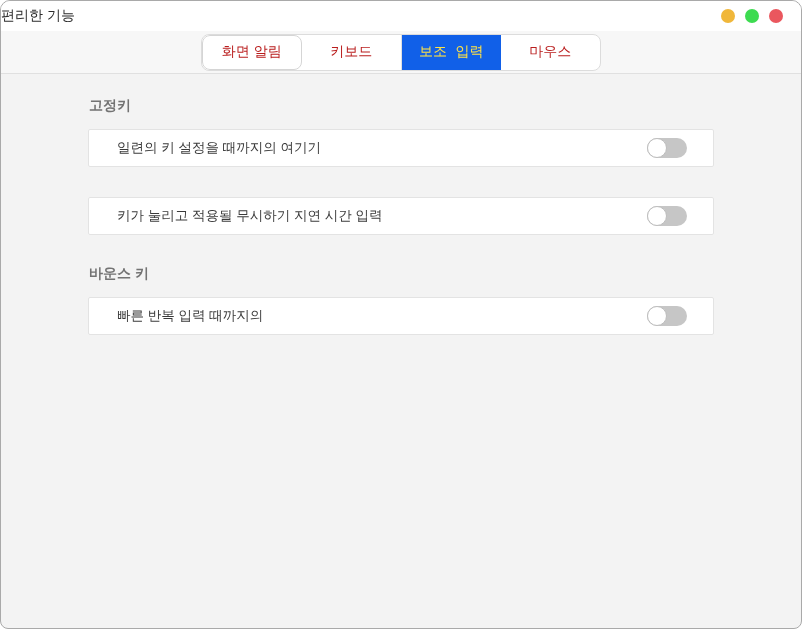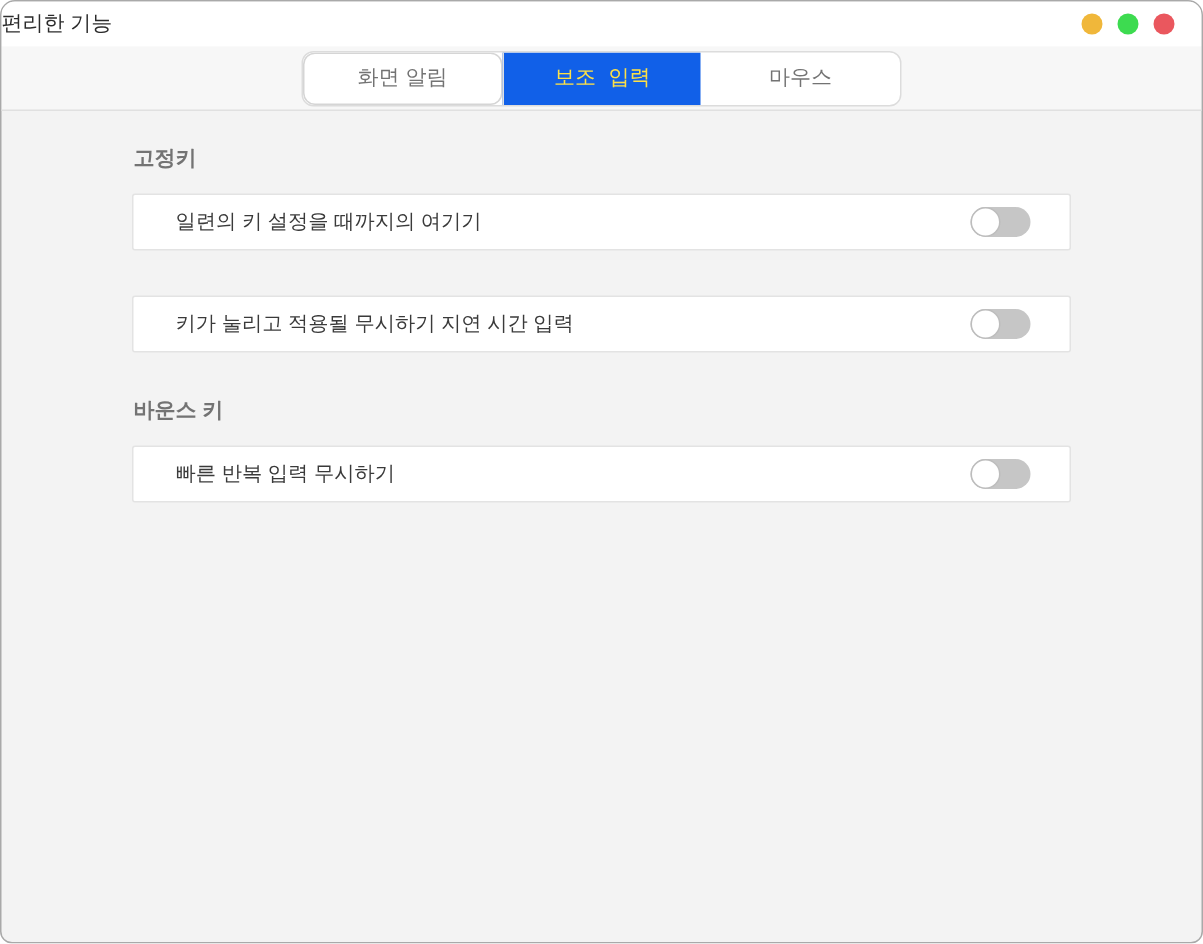--- a/index.html
+++ b/index.html
@@ -55,7 +55,7 @@
   .segment {
     flex: 1 1 100px;
     display: flex; align-items: center; justify-content: center;
-    font-size: 14px; color: #737373;
+    font-size: 14px; color: #b91c1c;
     background: transparent; border: none; padding: 0;
     cursor: pointer; white-space: nowrap;
   }

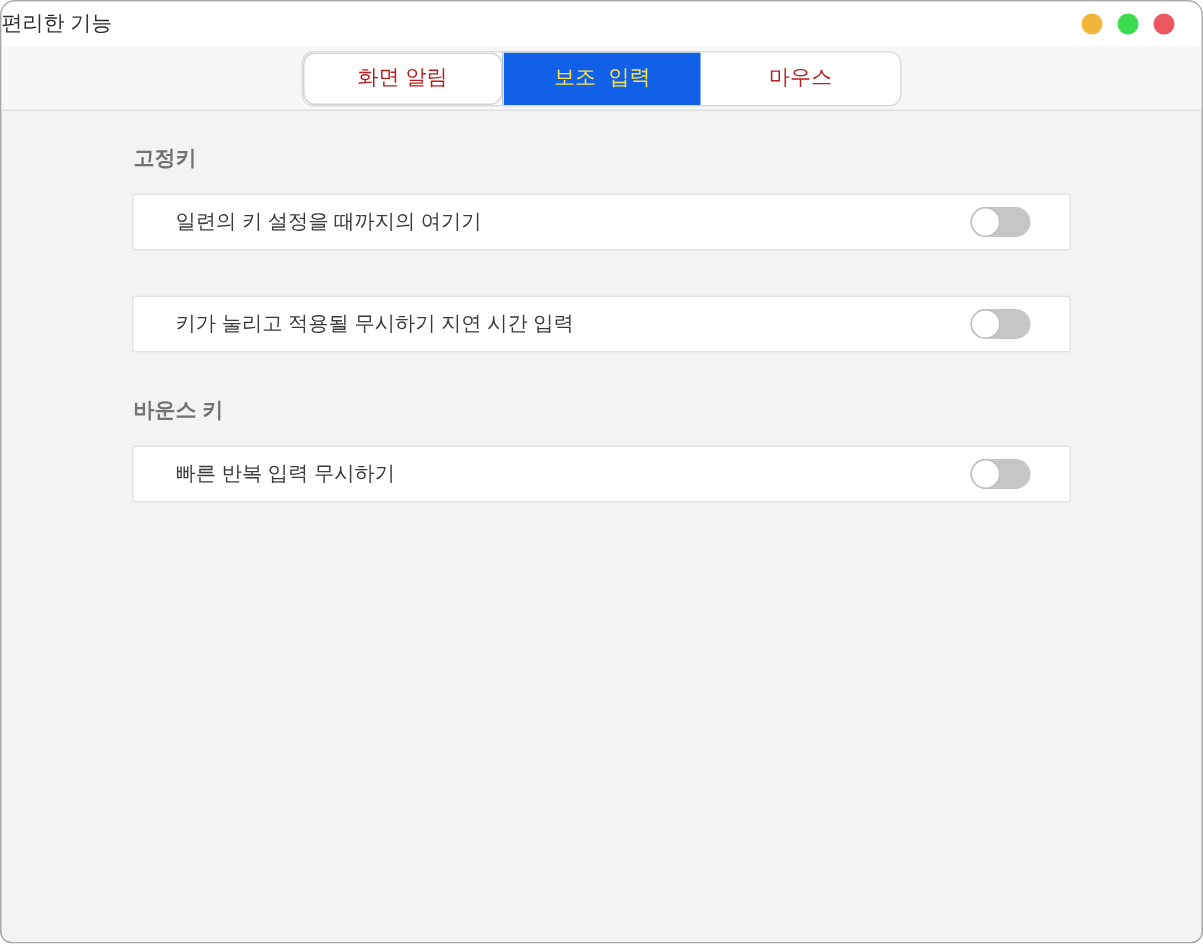--- a/index.html
+++ b/index.html
@@ -125,6 +125,7 @@
   <div class="tabstrip">
     <div class="segmented">
       <button class="segment outlined">화면 알림</button>
+      <button class="segment">키보드</button>
       <button class="segment active">보조 입력</button>
       <button class="segment">마우스</button>
     </div>

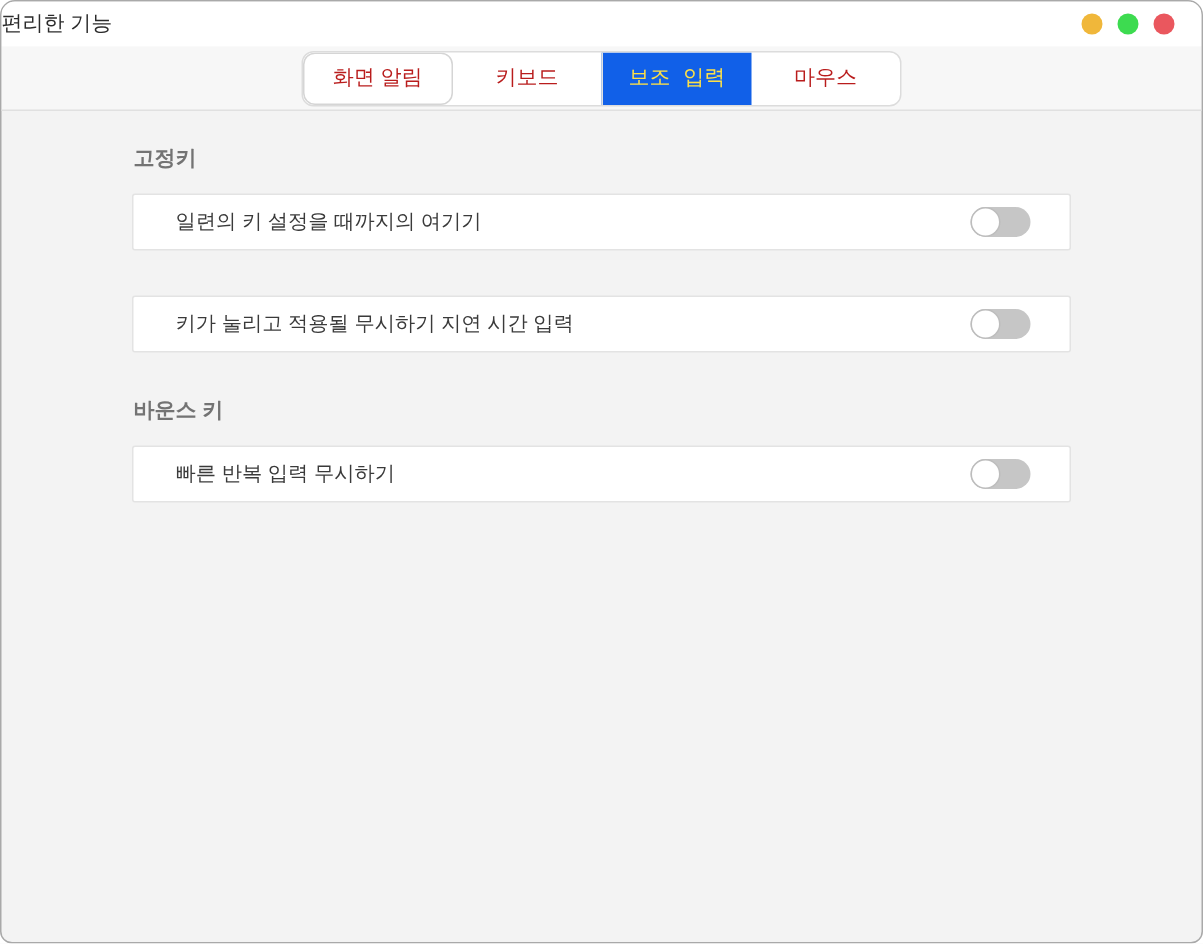--- a/index.html
+++ b/index.html
@@ -155,7 +155,7 @@
     <div class="section">
       <div class="section-heading">바운스 키</div>
       <div class="card">
-        <span class="row-label">빠른 반복 입력 무시하기</span>
+        <span class="row-label">빠른 반복 입력 때까지의</span>
         <button class="toggle" aria-checked="false">
           <span class="knob"></span>
         </button>

